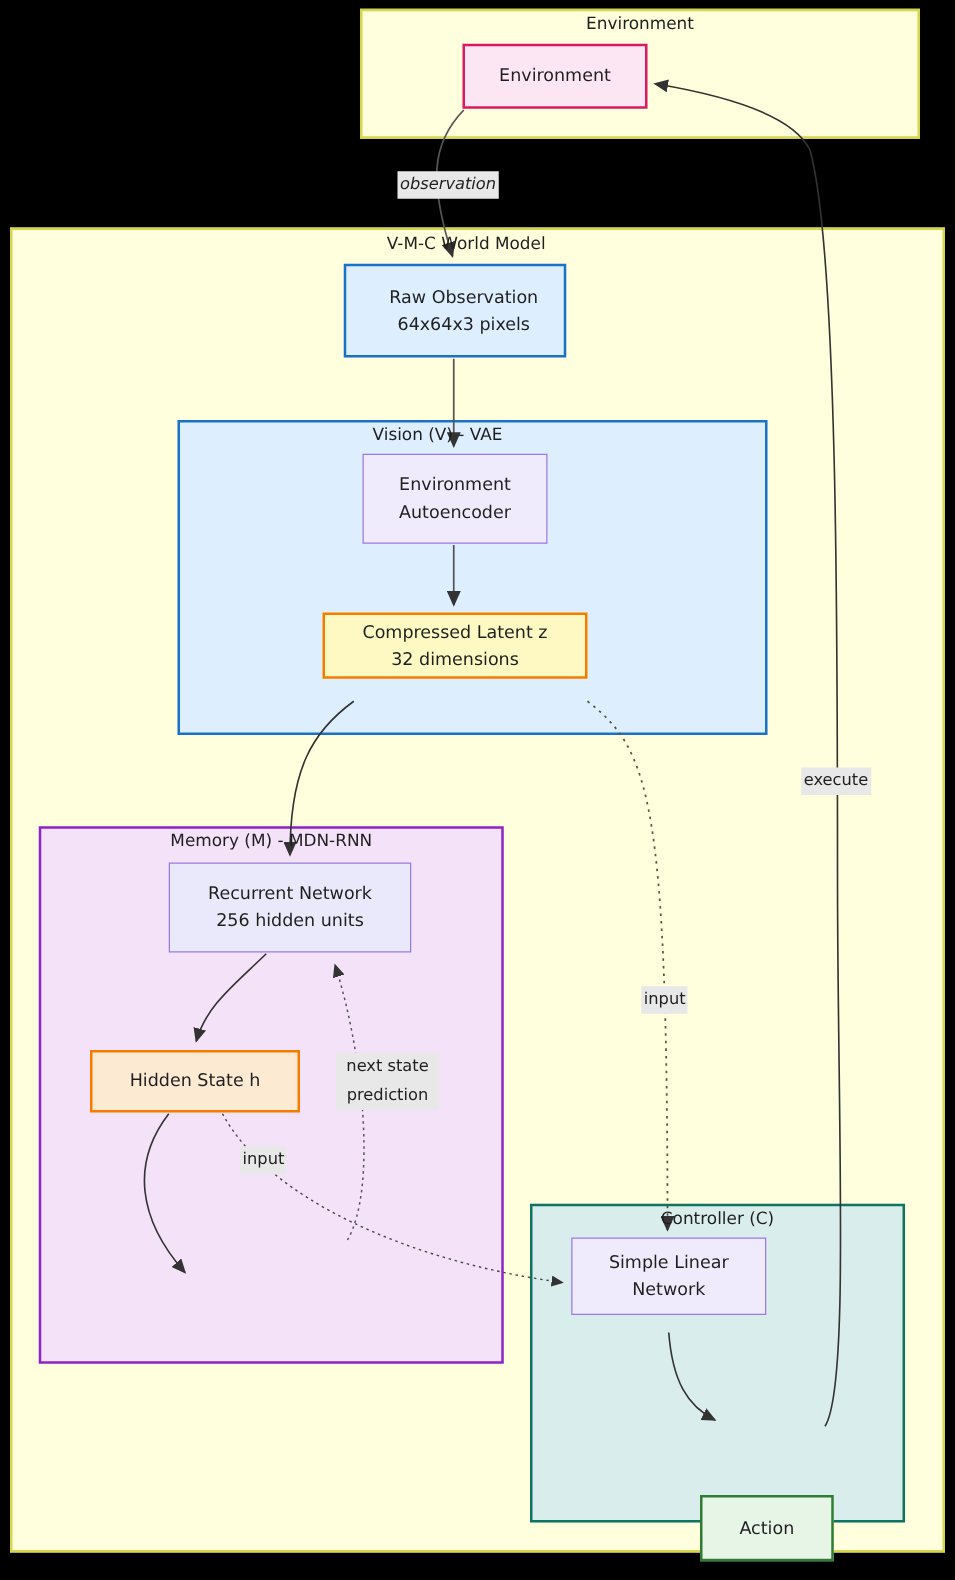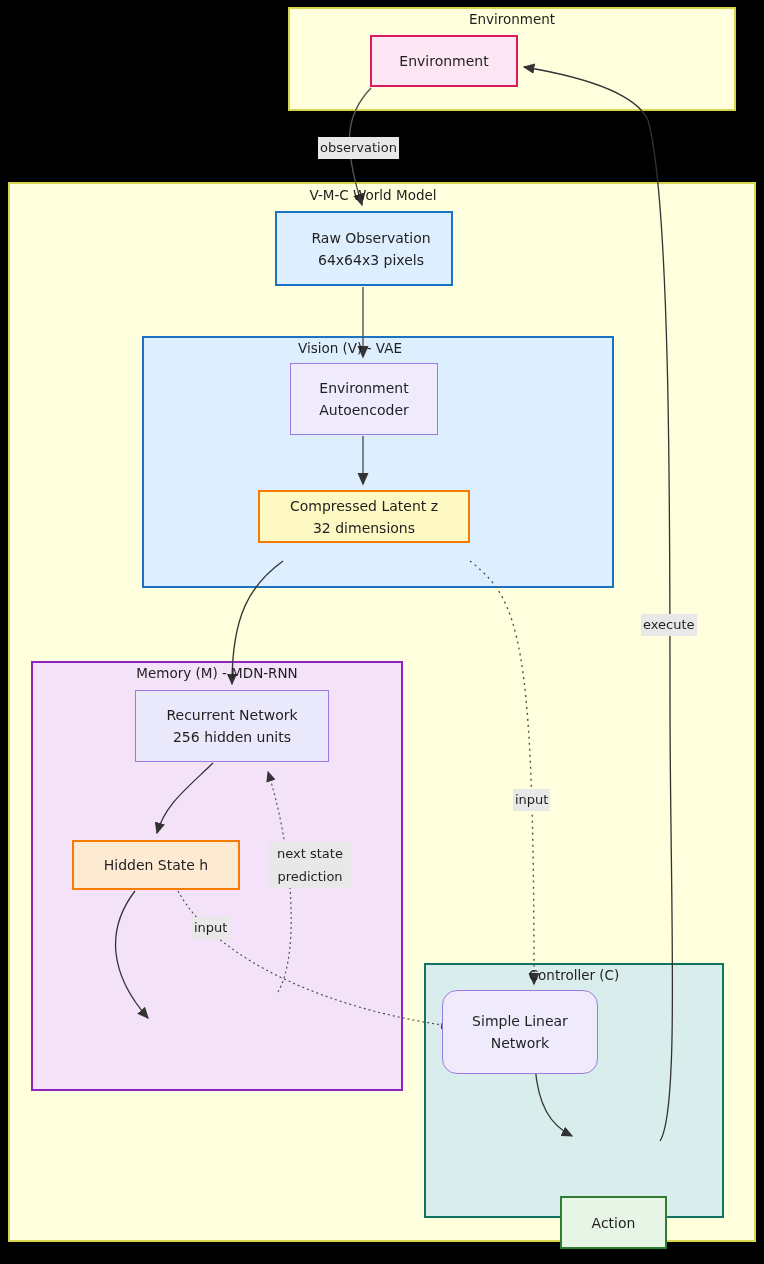--- a/index.html
+++ b/index.html
@@ -129,7 +129,7 @@
     z-index: 9;
     text-align: center;
   }
-  .el-observation { left: 318px; top: 137px; }
+  .el-observation { left: 318px; top: 137px; font-style: italic; }
   .el-execute     { left: 641px; top: 614px; }
   .el-input-ctrl  { left: 513px; top: 789px; }
   .el-nextstate   { left: 269px; top: 842px; width: 78px; line-height: 23px; }

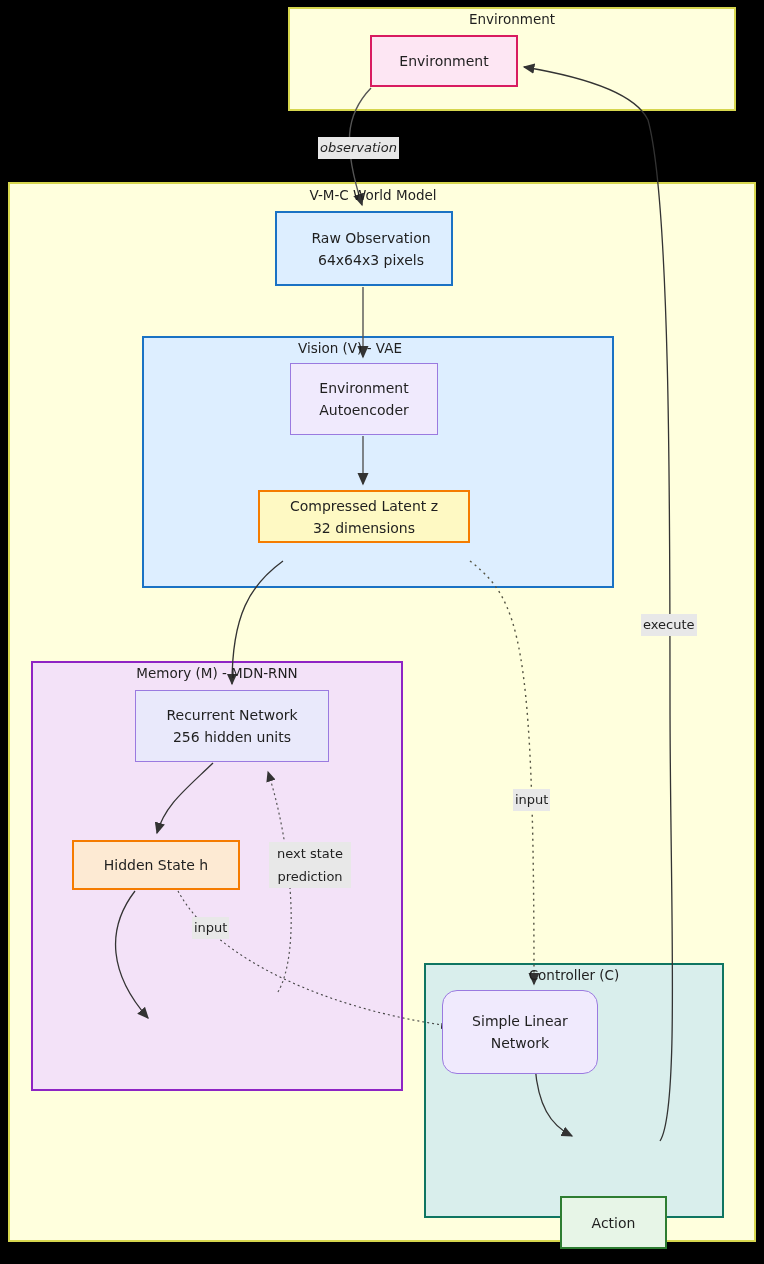--- a/index.html
+++ b/index.html
@@ -110,8 +110,8 @@
     background: #e9e9fb; border-color: #9a7ae0; border-width: 1px;
   }
   .n-linear {
-    left: 442px; top: 990px; width: 156px; height: 84px;
-    background: #f0eafd; border-color: #9a7ae0; border-width: 1px; border-radius: 15px;
+    left: 457px; top: 990px; width: 156px; height: 62px;
+    background: #f0eafd; border-color: #9a7ae0; border-width: 1px;
   }
   .n-action {
     left: 560px; top: 1196px; width: 107px; height: 53px;

